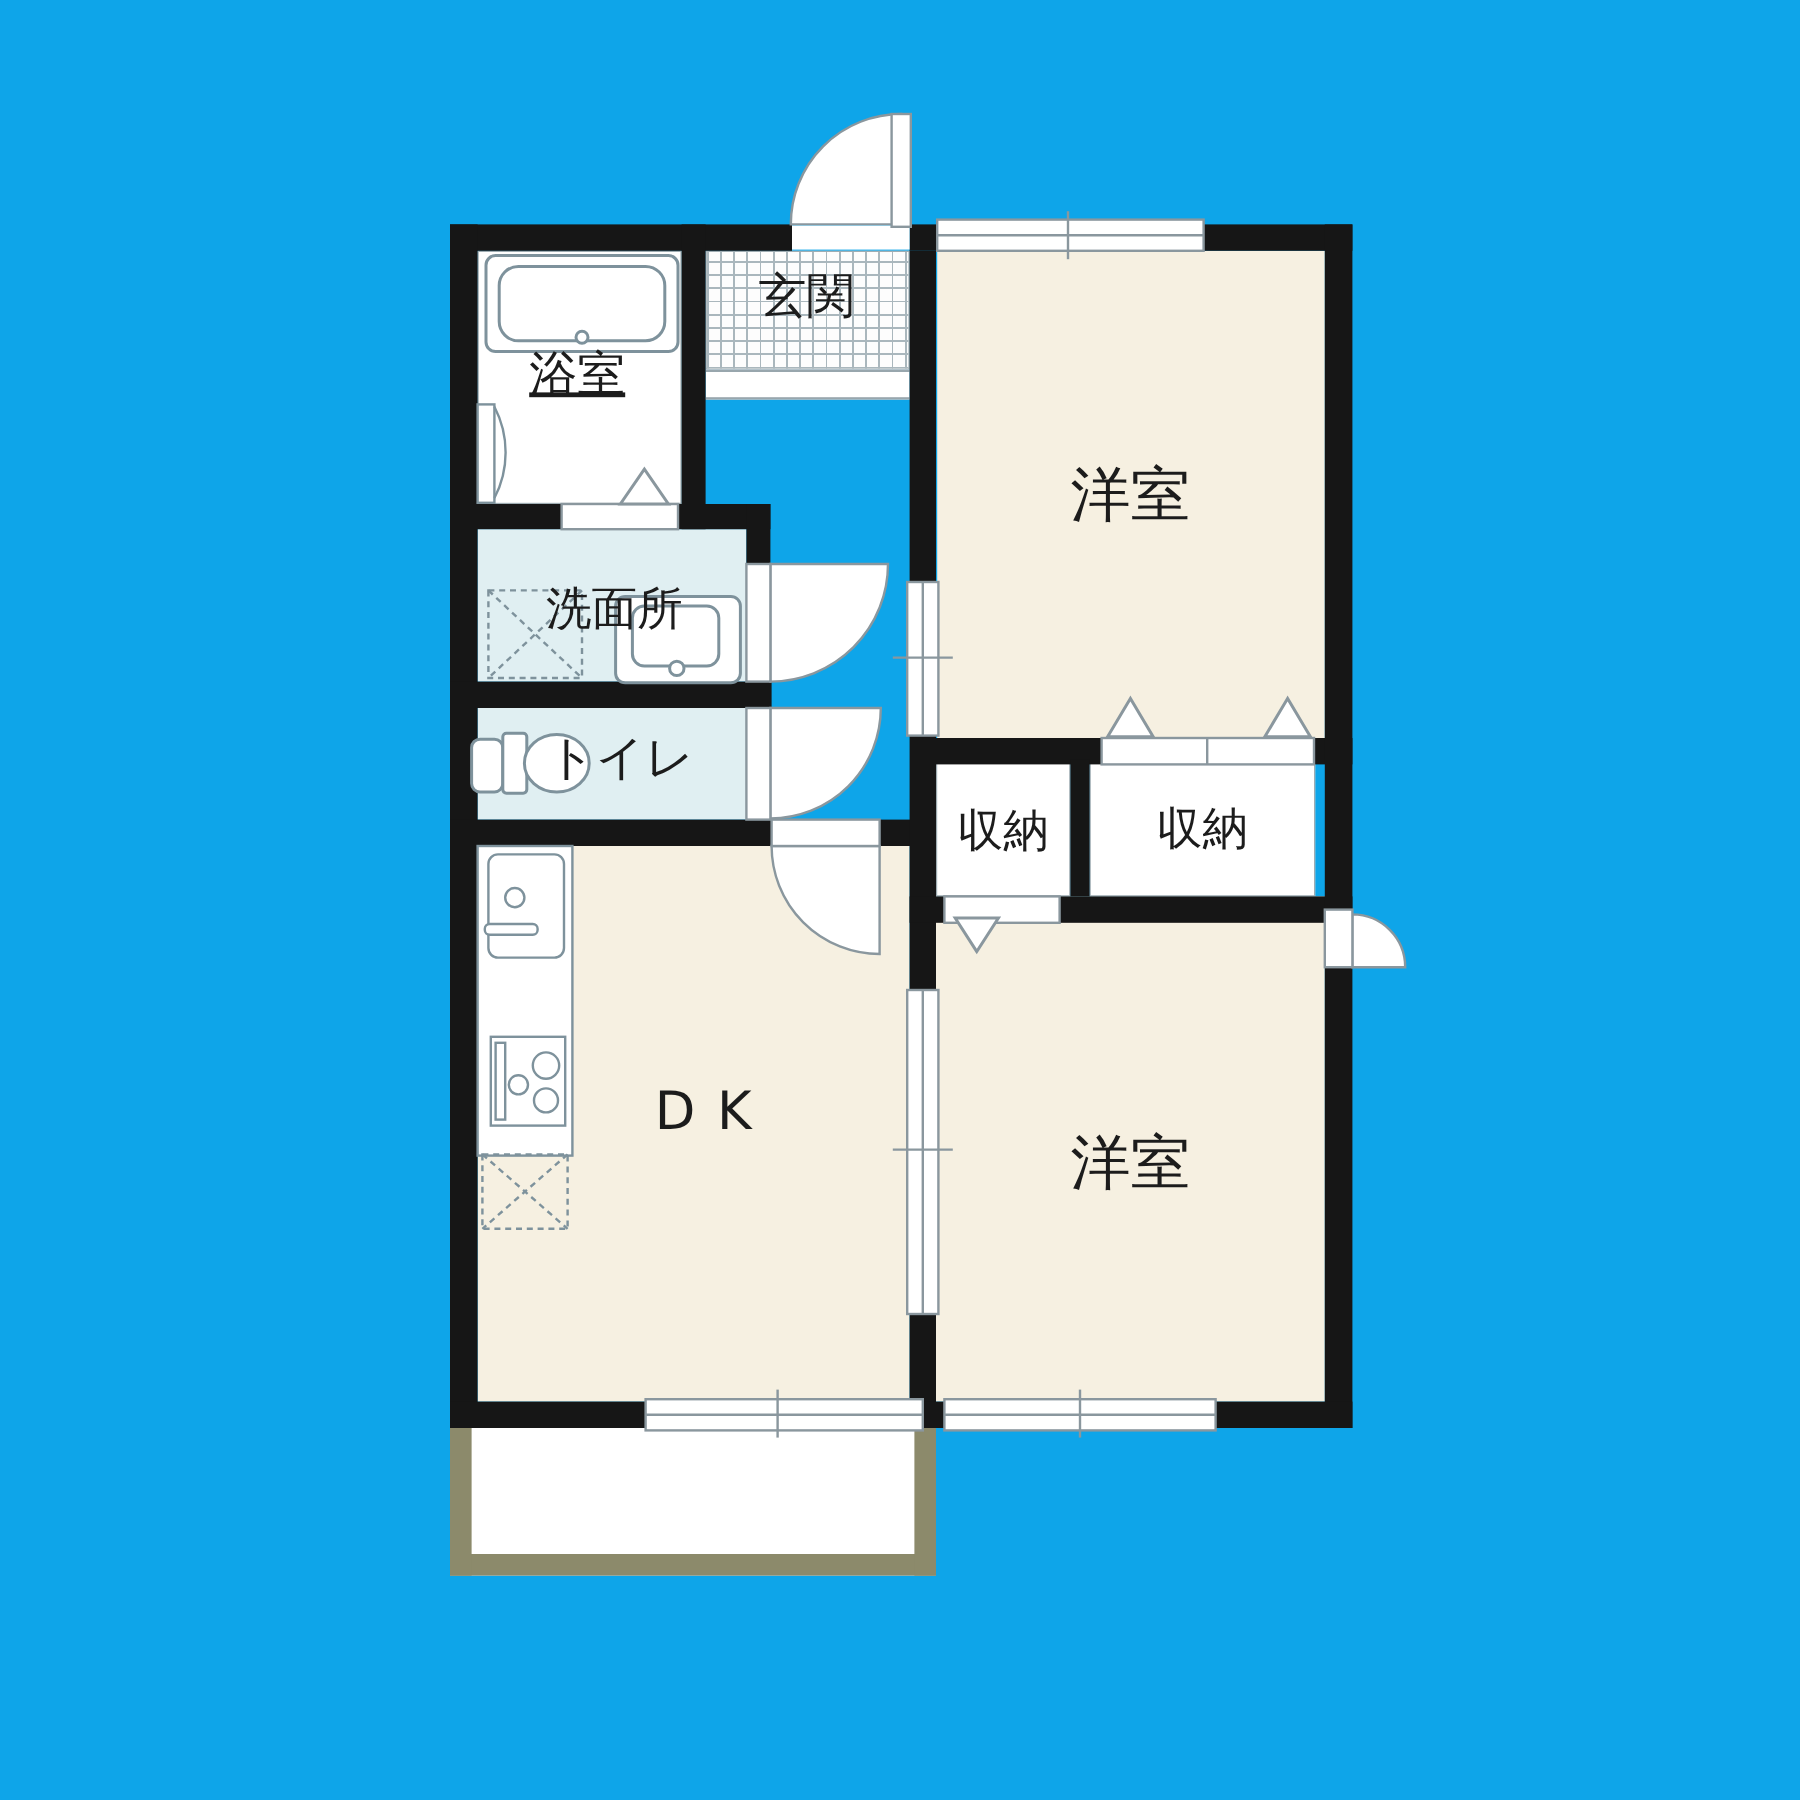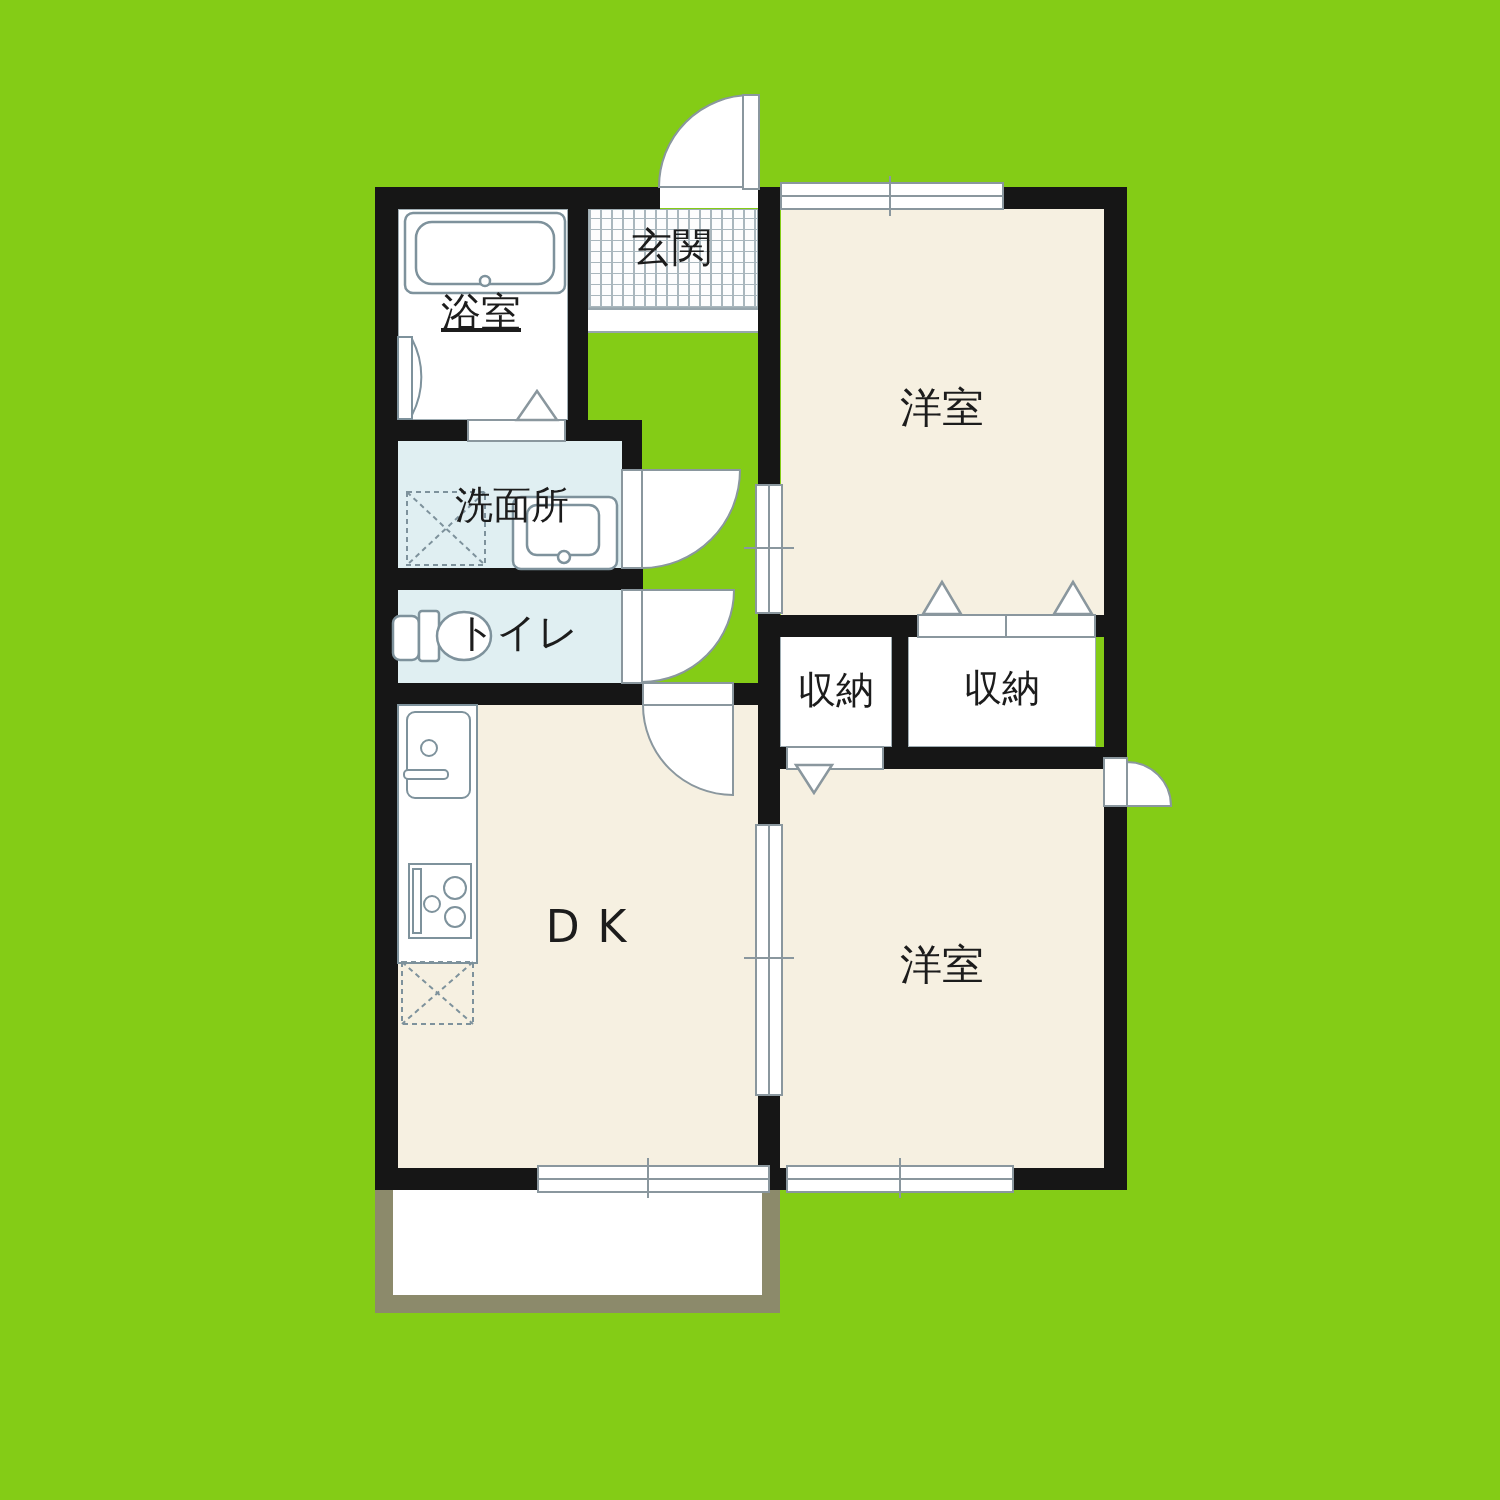--- a/index.html
+++ b/index.html
@@ -4,7 +4,7 @@
 <style>
   html,body{margin:0;padding:0;background:#ffffff;}
   #canvas{
-    position:relative;width:1500px;height:1500px;background:#84cc16;overflow:hidden;
+    position:relative;width:1500px;height:1500px;background:#0ea5e9;overflow:hidden;
     font-family:"DejaVu Sans","Liberation Sans",sans-serif;
   }
   .abs{position:absolute;box-sizing:border-box;}

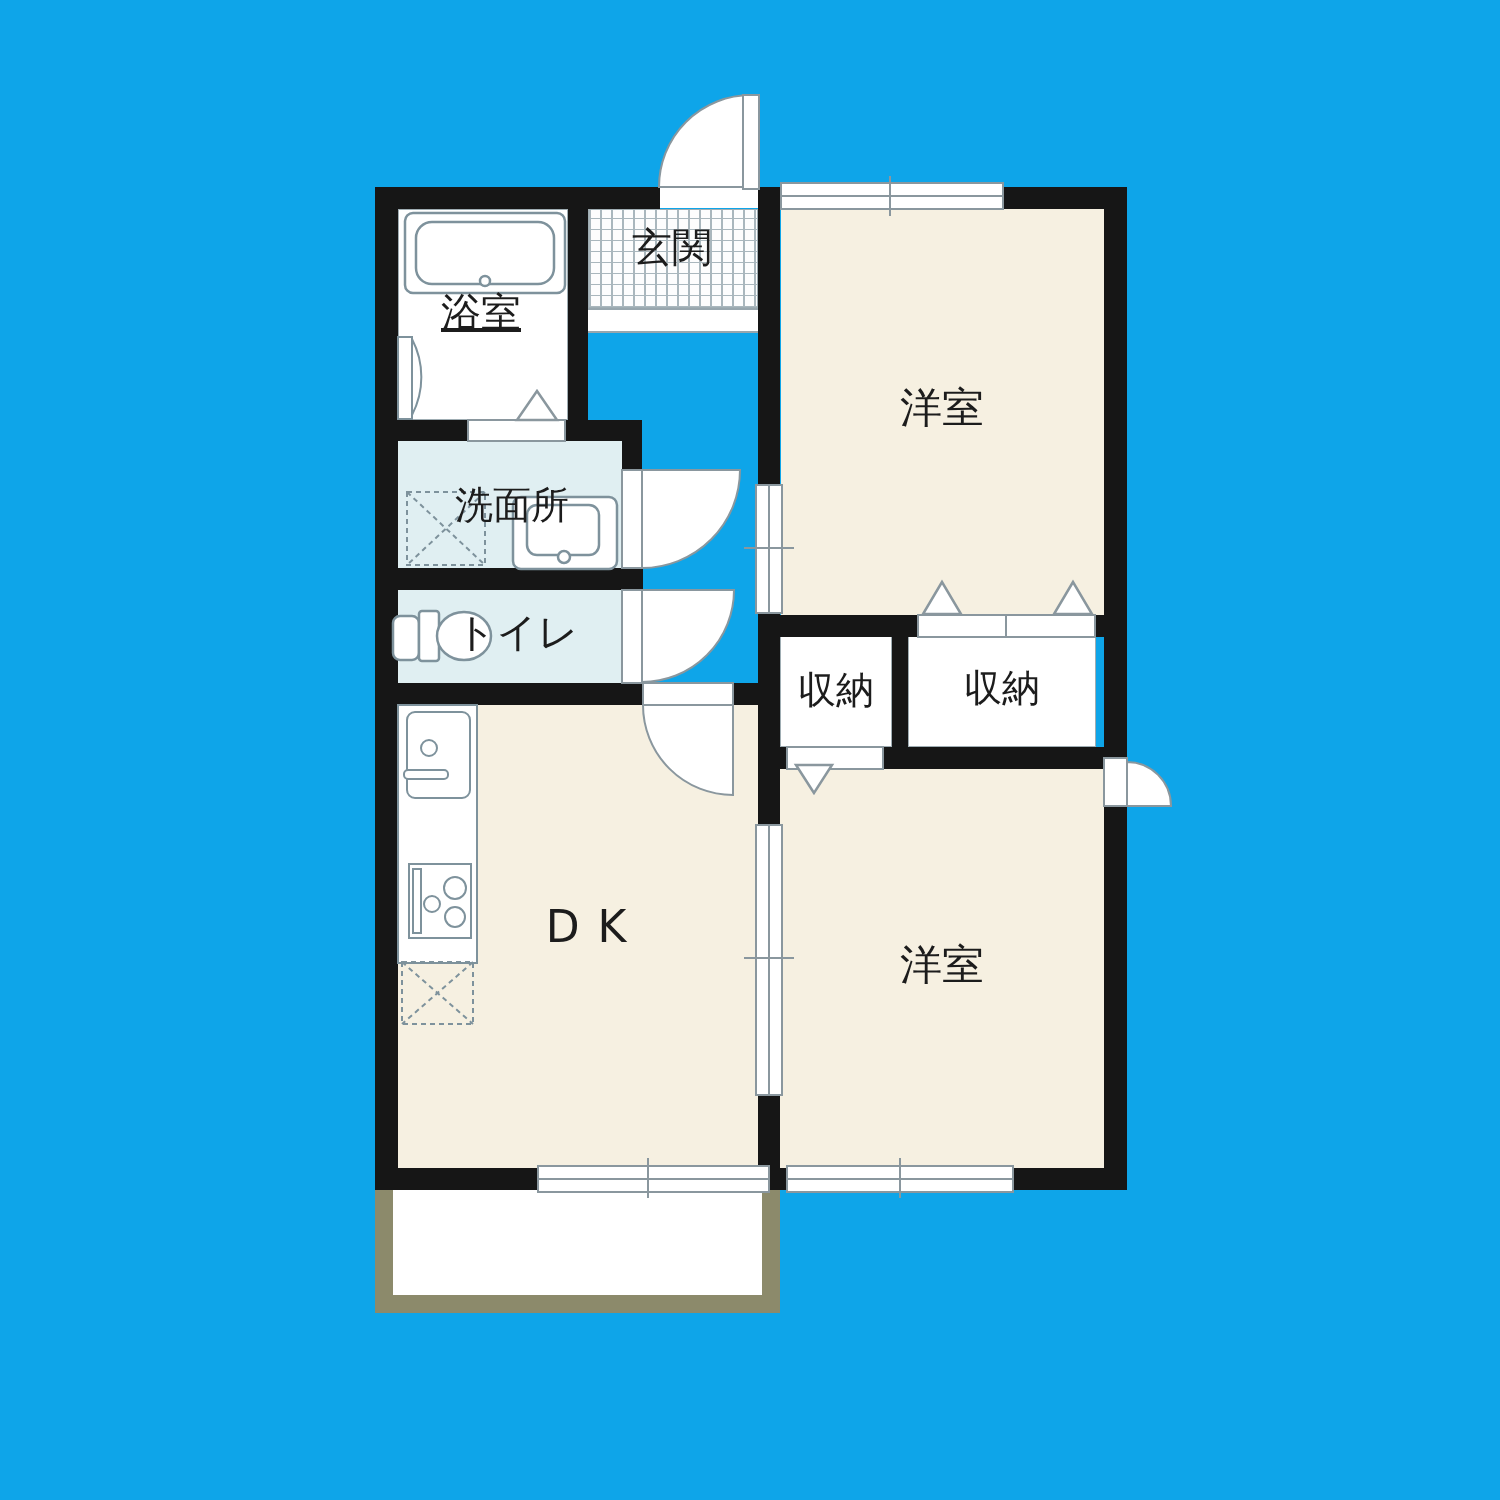--- a/index.html
+++ b/index.html
@@ -26,7 +26,7 @@
     position:absolute;text-align:center;color:#1c1c1c;font-weight:500;
     white-space:nowrap;line-height:1.1;
   }
-  .f42{font-size:42px;}
+  .f42{font-size:50px;}
   .f40{font-size:40px;}
   .f38{font-size:38px;font-family:Liberation Mono, monospace;}
   .dk{font-size:44px;letter-spacing:18px;padding-left:18px;}

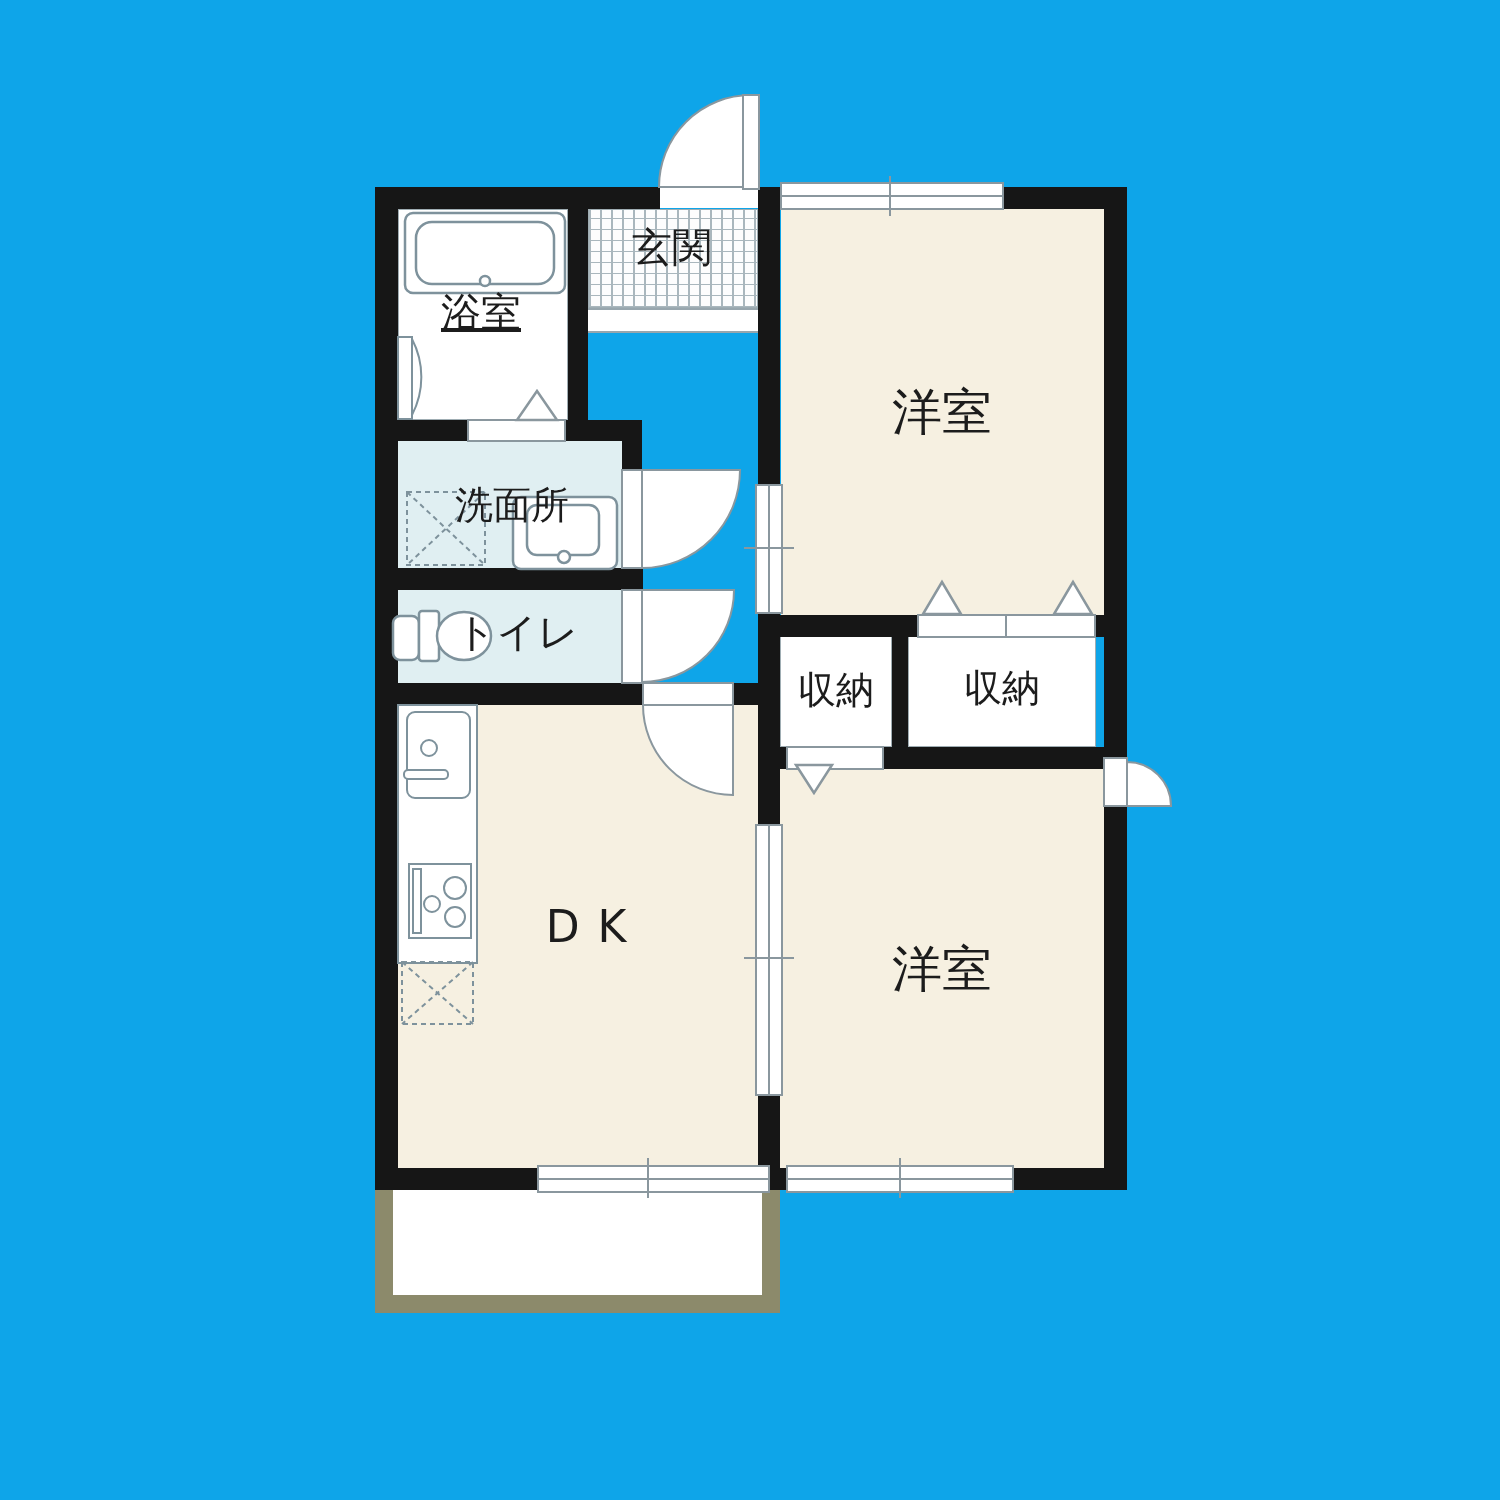--- a/index.html
+++ b/index.html
@@ -28,7 +28,7 @@
   }
   .f42{font-size:50px;}
   .f40{font-size:40px;}
-  .f38{font-size:38px;font-family:Liberation Mono, monospace;}
+  .f38{font-size:38px;}
   .dk{font-size:44px;letter-spacing:18px;padding-left:18px;}
 </style>
 </head>

